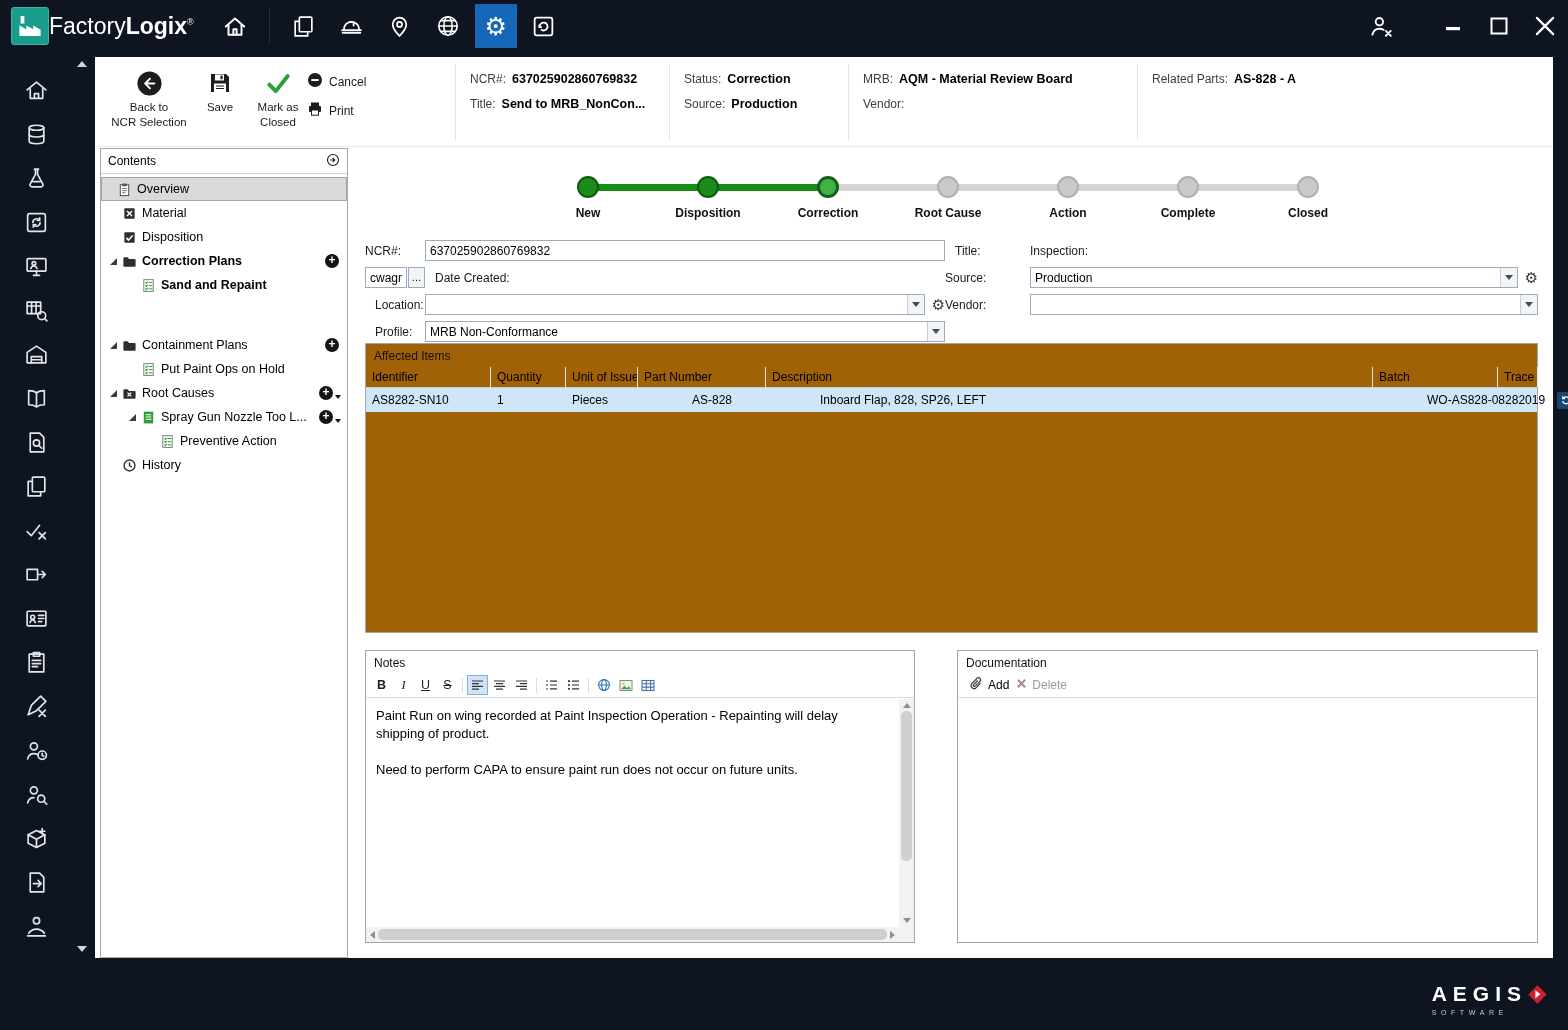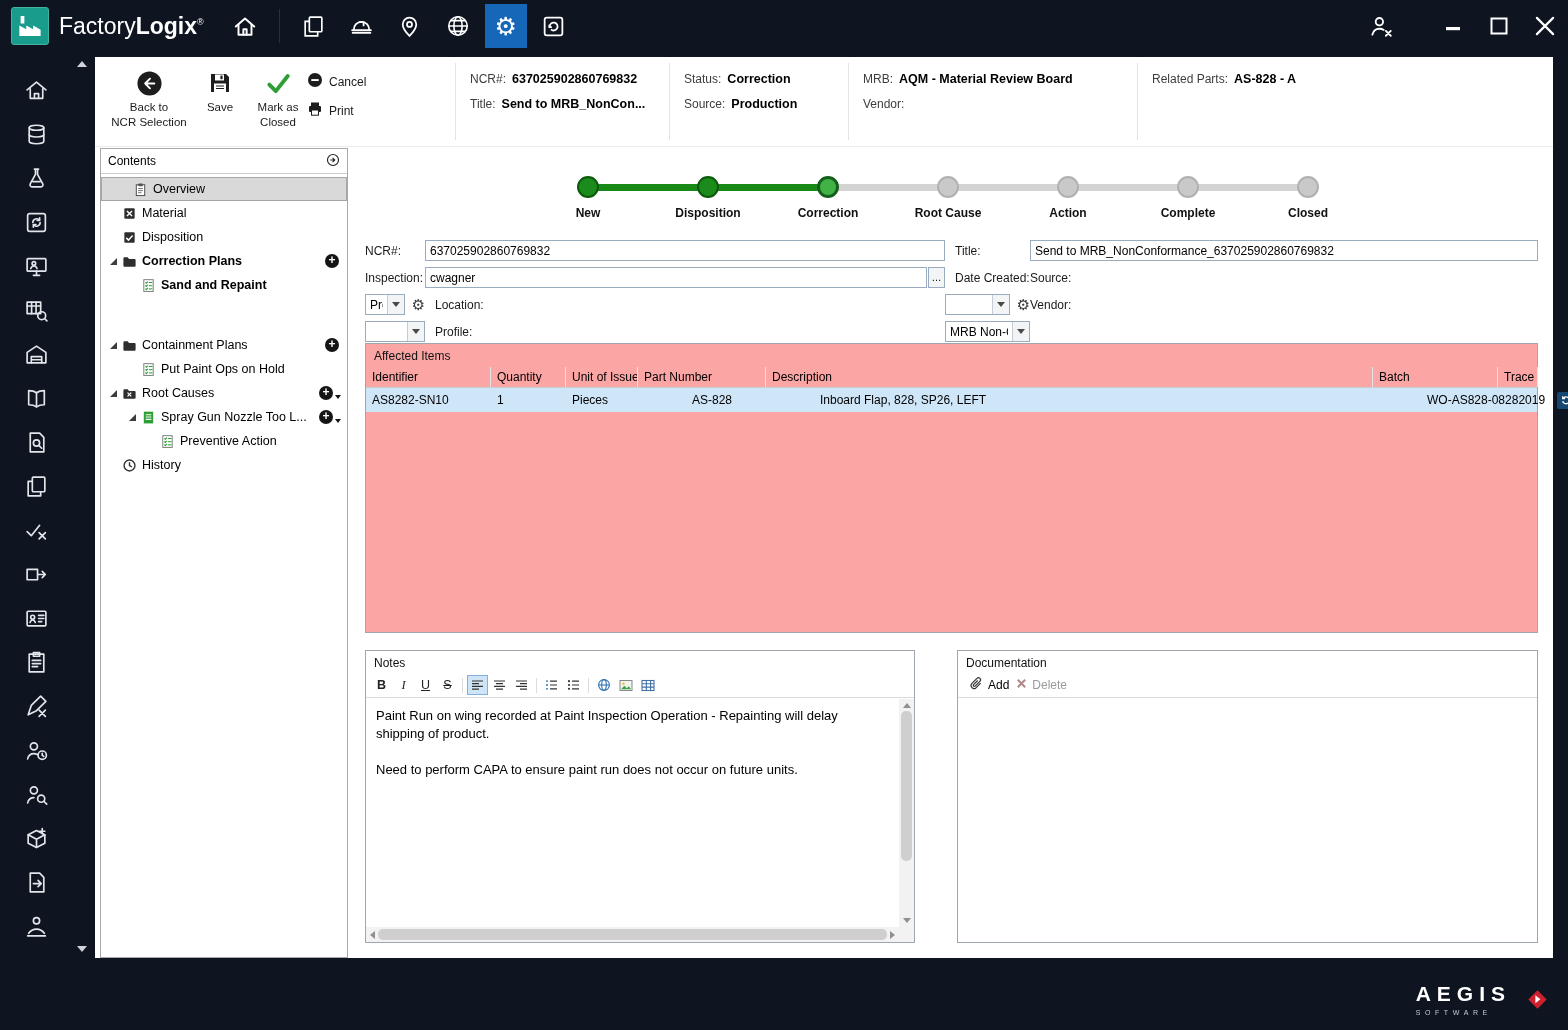--- a/index.html
+++ b/index.html
@@ -10,7 +10,7 @@
   
   .titlebar{position:absolute;left:0;top:0;width:100%;height:52px;display:flex;align-items:center;color:#fff}
   .logo{width:38px;height:38px;background:#1a9c8c;border:1px solid #44b3a2;border-radius:3px;margin-left:11px;display:flex;align-items:center;justify-content:center;flex:0 0 auto}
-  .brand{margin-left:10px;font-size:23px;white-space:nowrap}
+  .brand{font-size:23px;white-space:nowrap}
   .brand .b1{font-weight:400}
   .brand .b2{font-weight:700}
   .brand sup{font-size:9px}

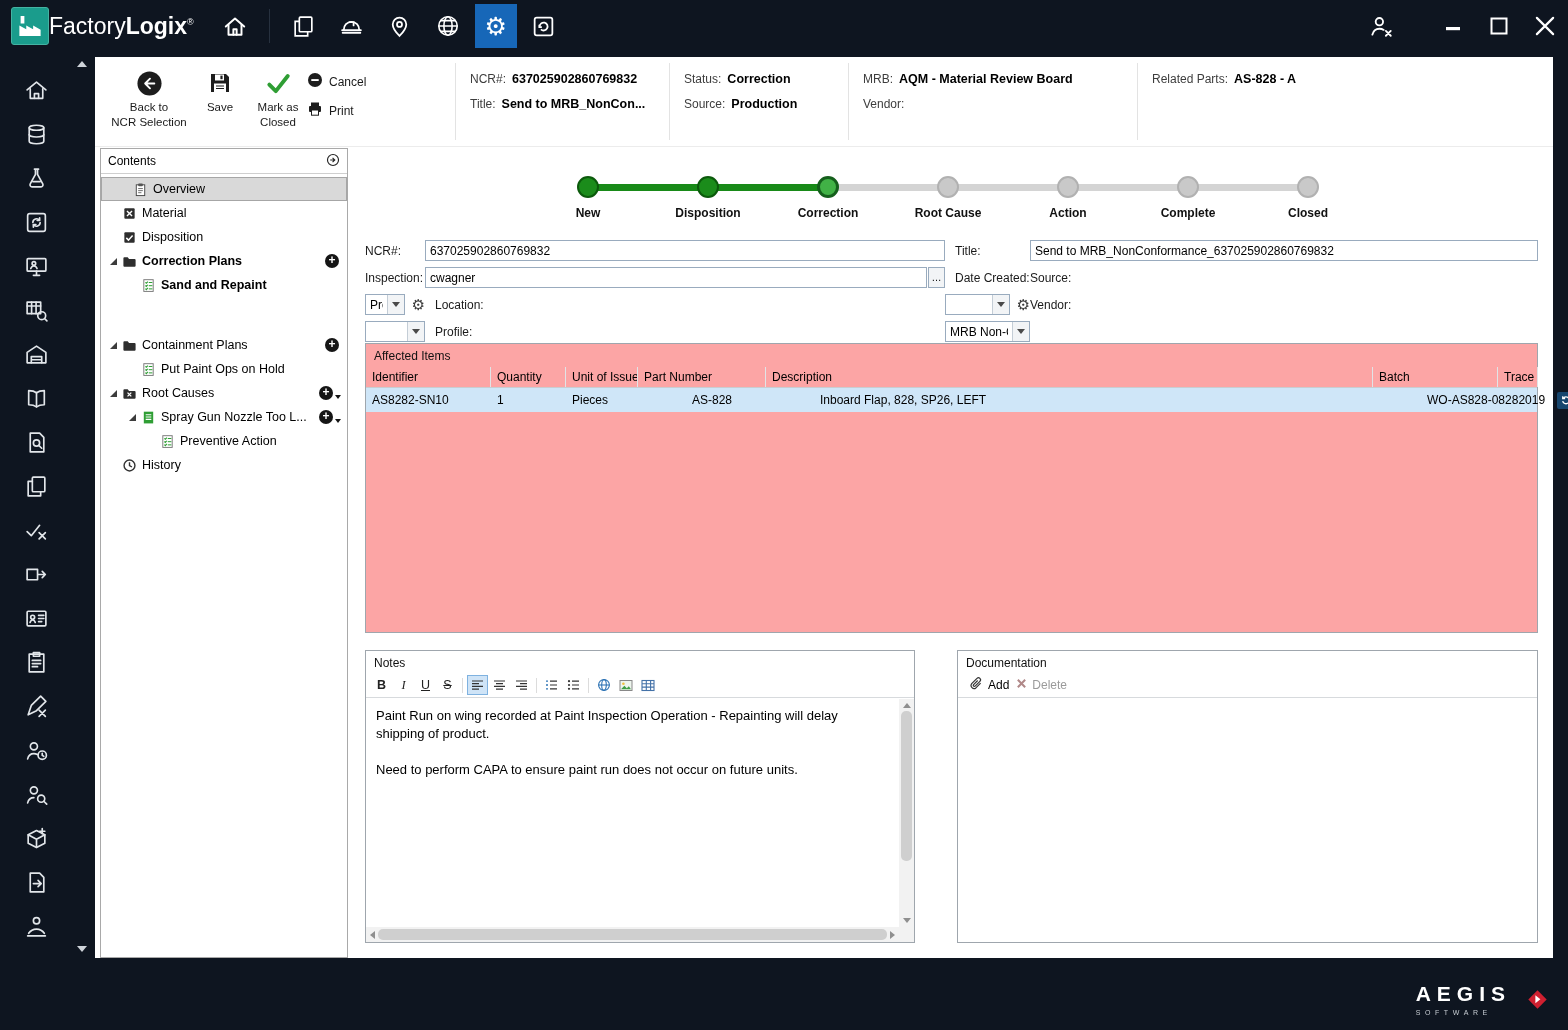--- a/index.html
+++ b/index.html
@@ -480,7 +480,7 @@
         </span>
       </div>
       <div id="tree">
-          <div class="tree-row selected" style="padding-left: 16px;">
+          <div class="tree-row selected" style="padding-left: 0;">
             <span class="exp"></span>
             <span class="t-ico">
               <svg viewBox="0 0 16 16" width="15" height="15">

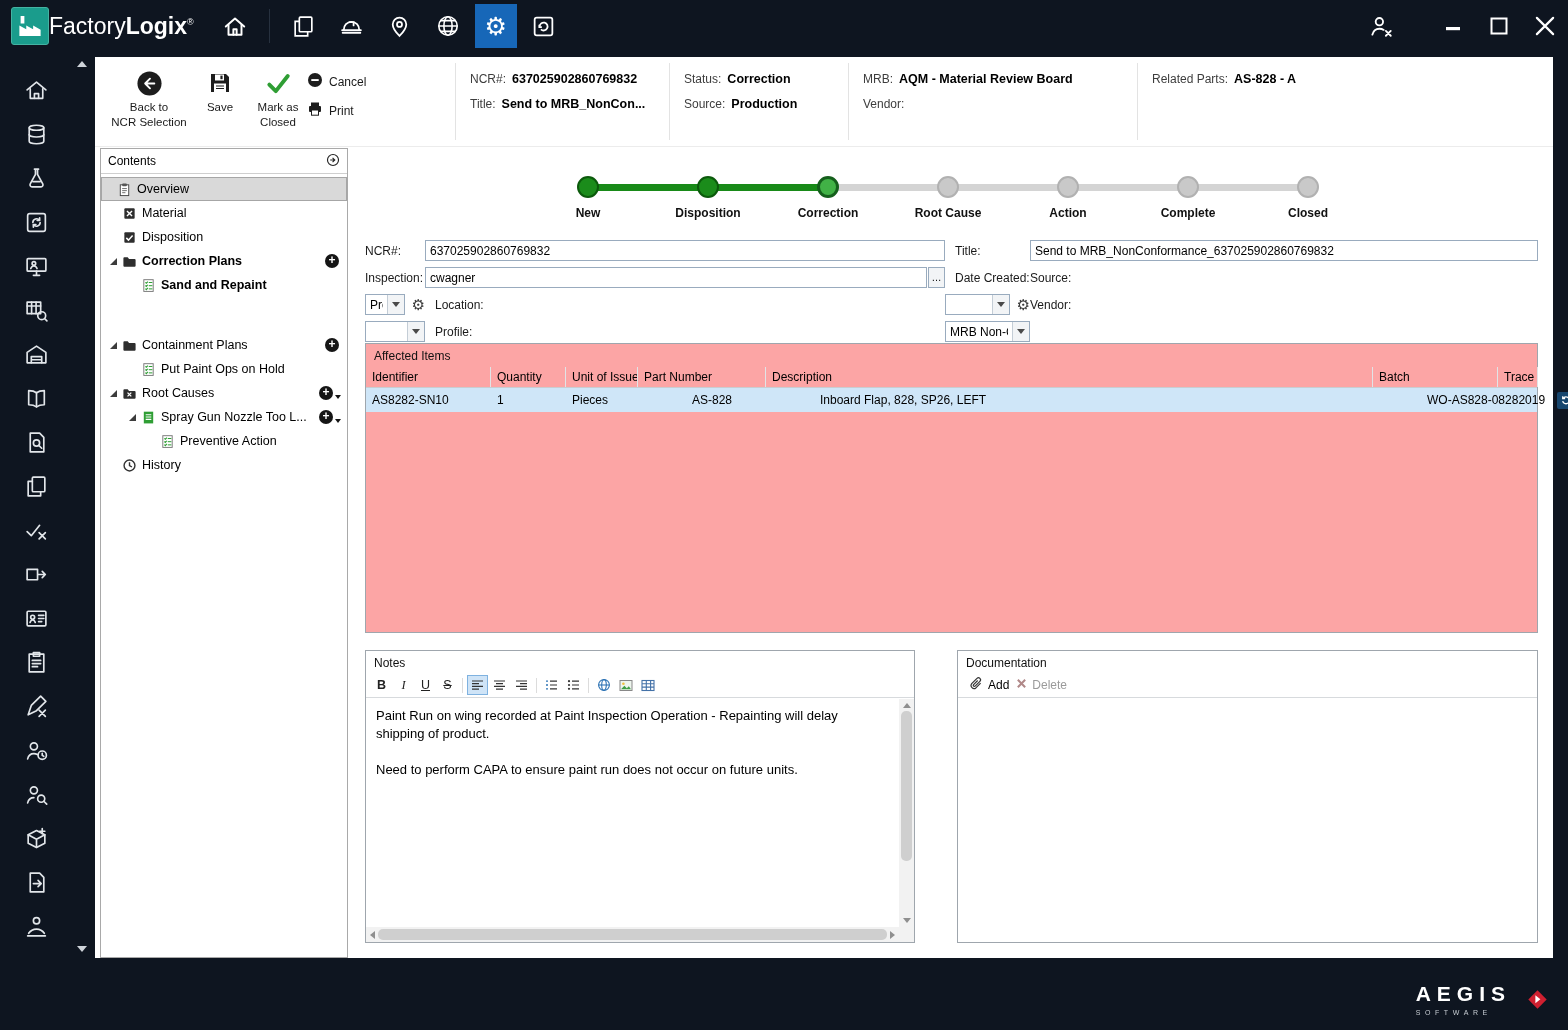--- a/index.html
+++ b/index.html
@@ -648,9 +648,6 @@
             <input class="ti" value="637025902860769832" style="">
           </div>
         <label class="r">Title:</label>
-        <div class="fw">
-            <input class="ti" value="Send to MRB_NonConformance_637025902860769832" style="">
-          </div>
 
         <label>Inspection:</label>
         <div class="fw">

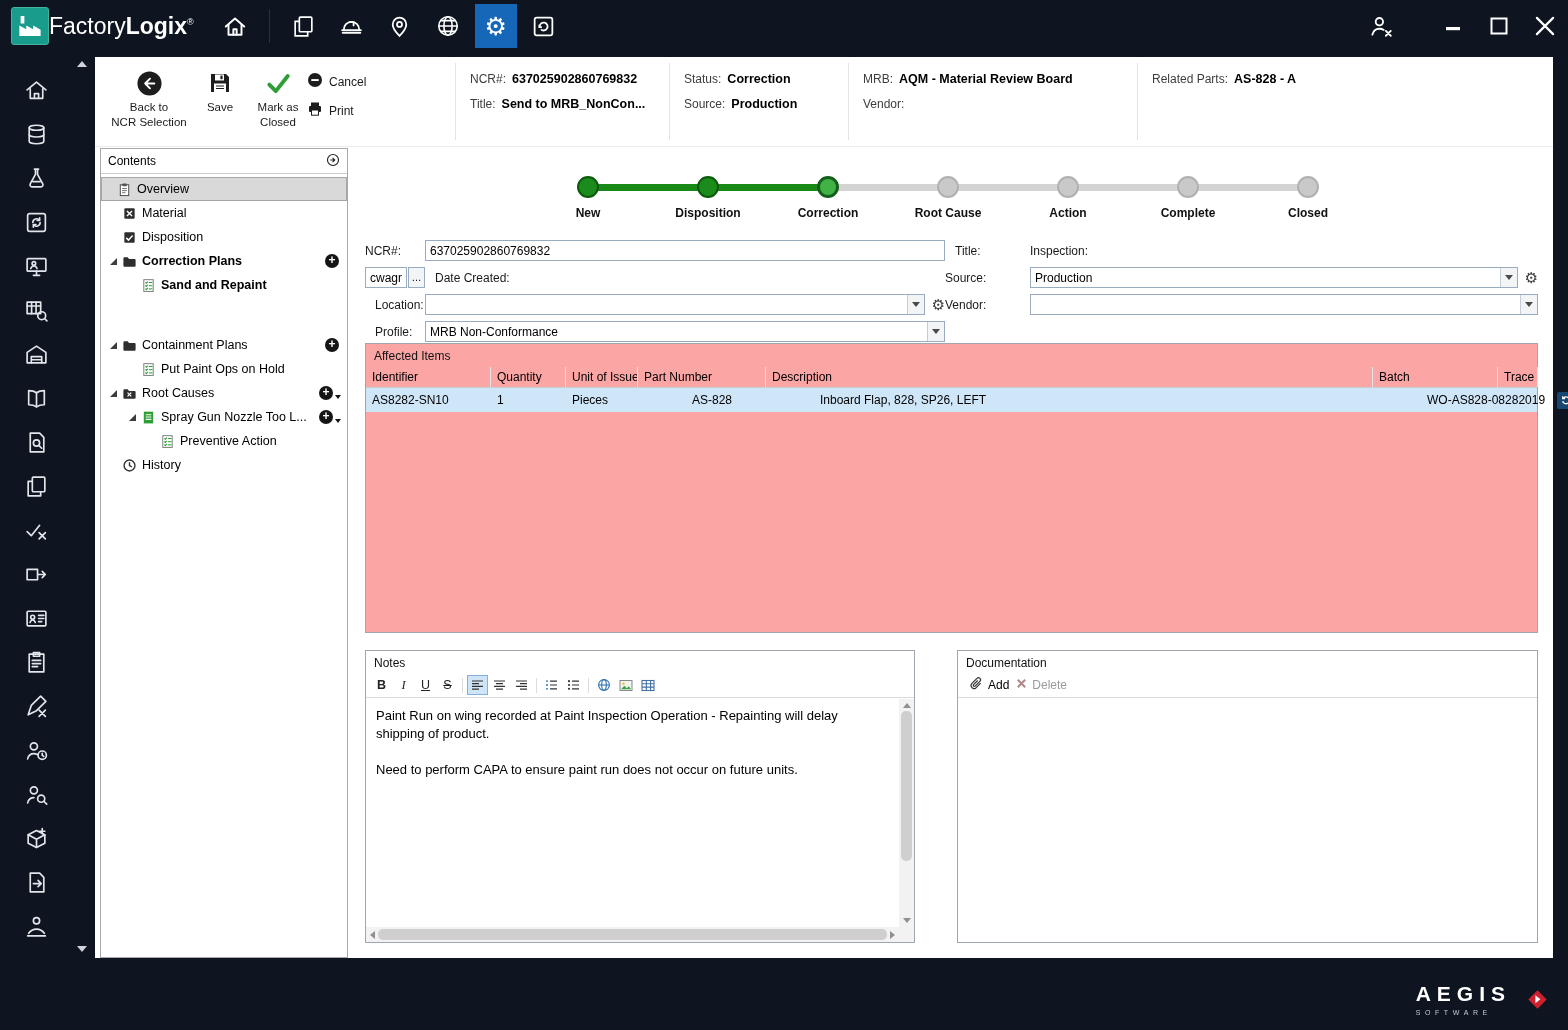--- a/index.html
+++ b/index.html
@@ -93,7 +93,7 @@
   .gearbtn{margin-left:7px;font-size:15px;color:#3d3d3d;line-height:1;cursor:pointer}
 
   
-  .aff{position:absolute;left:13px;top:195px;width:1173px;height:290px;border:1px solid #9fa6ad;background:#fca5a5}
+  .aff{position:absolute;left:13px;top:195px;width:1173px;height:290px;border:1px solid #9fa6ad;background:#a16207}
   .g-title{height:22px;padding:5px 8px 0;font-size:12px;color:#111}
   .aff-head{display:flex;border-bottom:1px solid #c9cdd1;margin-top:1px}
   .ac{padding:3px 6px;font-size:12px;border-right:1px solid #e1e4e7;white-space:nowrap;overflow:hidden;flex:0 0 auto}

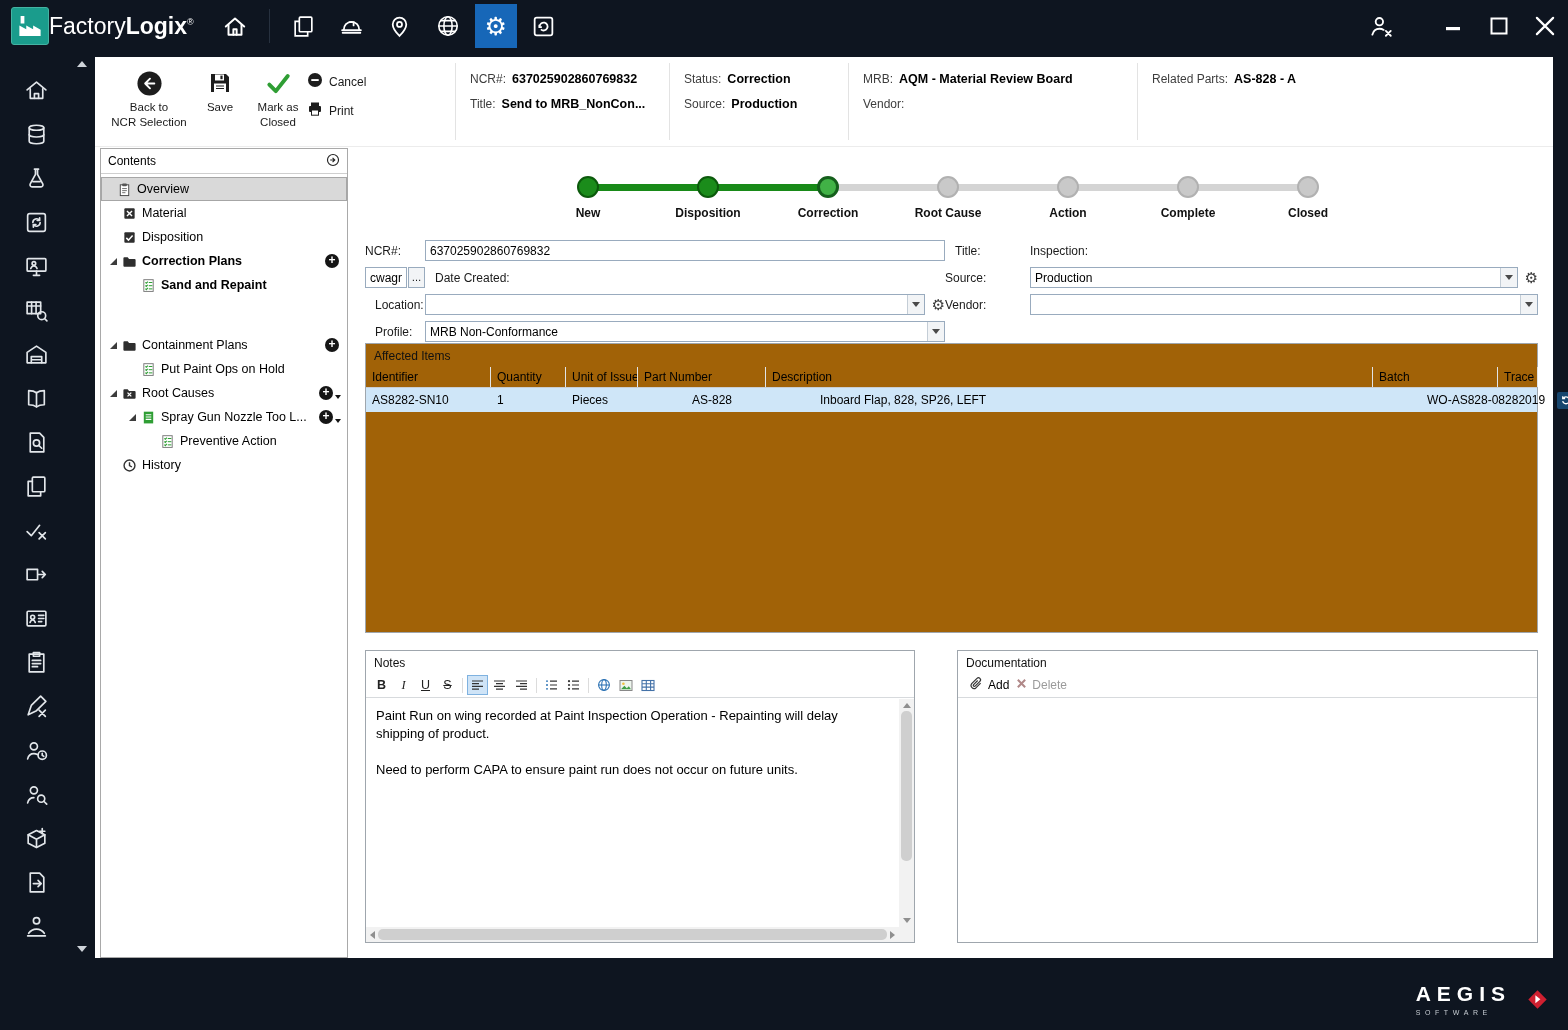--- a/index.html
+++ b/index.html
@@ -134,7 +134,7 @@
   
   .footer{position:absolute;left:0;top:958px;width:100%;height:72px;background:#0e1520}
   .aegis{position:absolute;right:24px;top:24px;color:#fff}
-  .aegis-top{display:flex;align-items:flex-end;gap:20px}
+  .aegis-top{display:flex;align-items:center;gap:4px}
   .aegis-name{font-size:21px;font-weight:700;letter-spacing:6px}
   .aegis-diamond{width:13px;height:13px;background:#cf2030;transform:rotate(45deg);position:relative}
   .aegis-diamond::after{content:"";position:absolute;left:4px;top:2px;width:0;height:0;border-left:5px solid #fff;border-top:4px solid transparent;border-bottom:4px solid transparent;transform:rotate(-45deg)}

